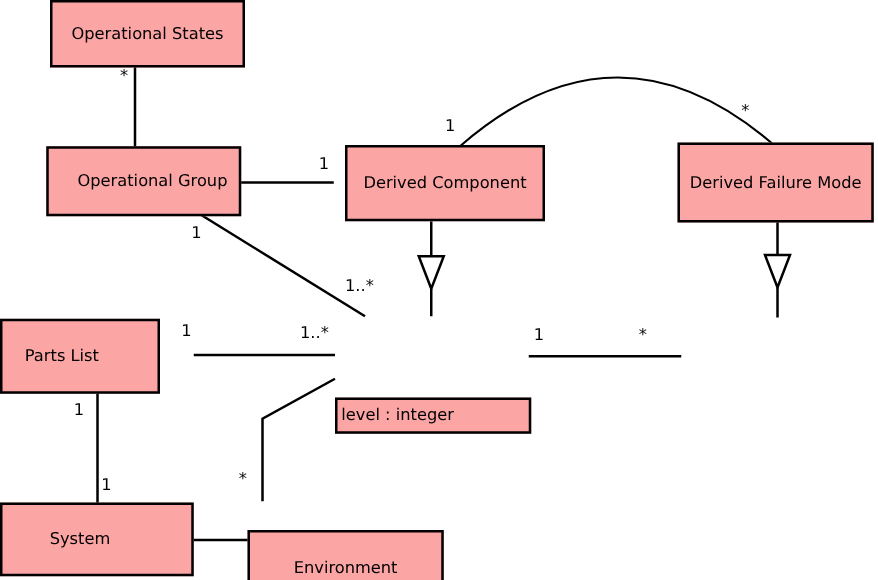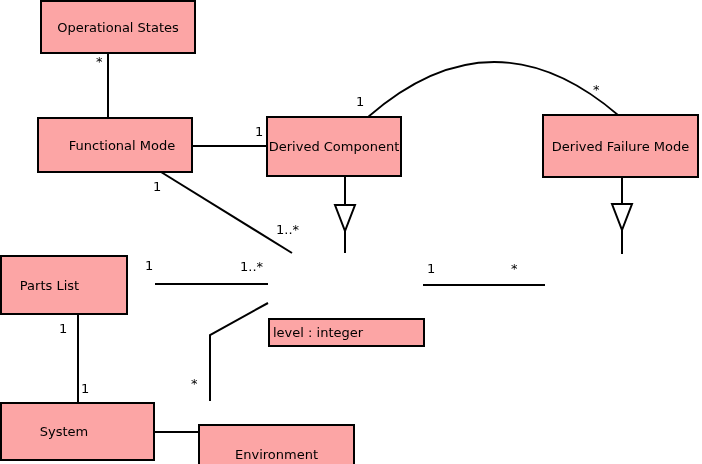--- a/index.html
+++ b/index.html
@@ -77,7 +77,7 @@
   </div>
 
   <div class="node" style="left:37px; top:117px; width:156px; height:56px; padding-left:14px;">
-    <span>Functional Mode</span>
+    <span>Operational Group</span>
   </div>
 
   <div class="node" style="left:266px; top:116px; width:136px; height:61px;">

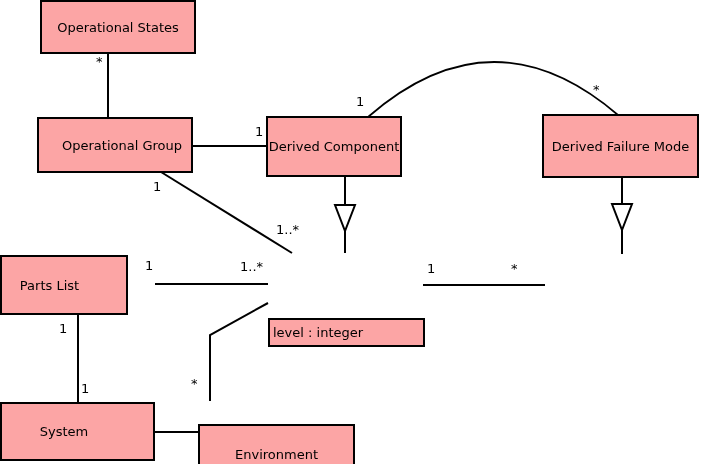--- a/index.html
+++ b/index.html
@@ -80,7 +80,7 @@
     <span>Operational Group</span>
   </div>
 
-  <div class="node" style="left:266px; top:116px; width:136px; height:61px;">
+  <div class="node" style="left:276px; top:116px; width:160px; height:61px;">
     <span>Derived Component</span>
   </div>
 

